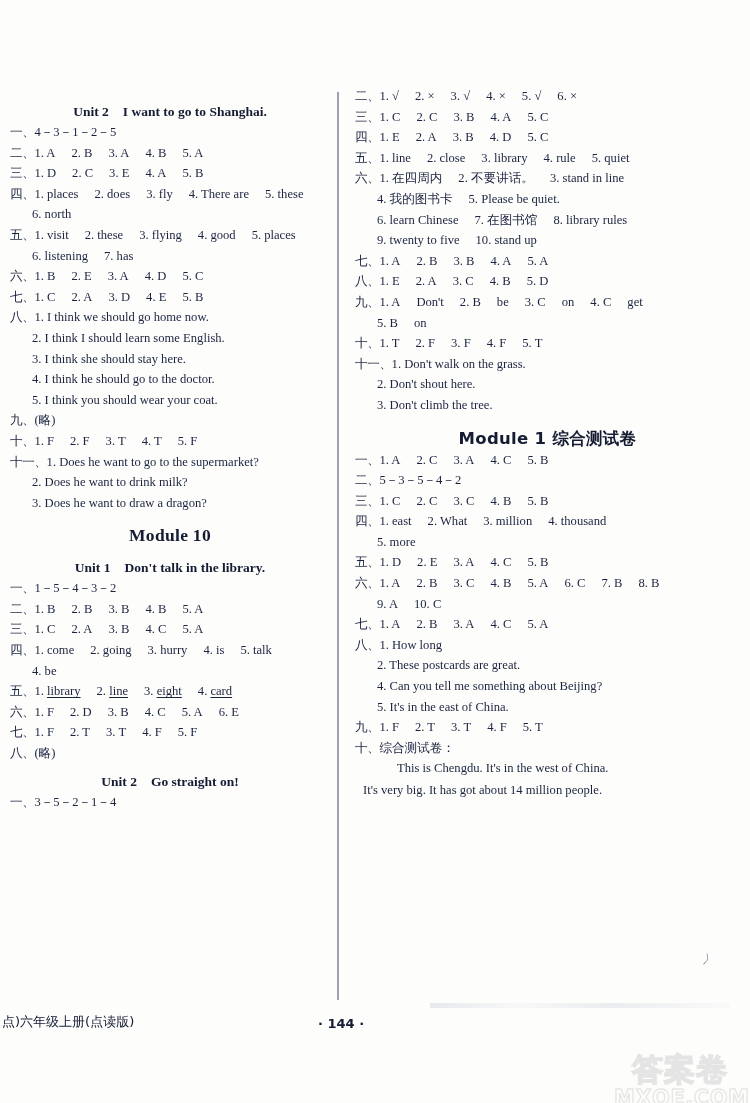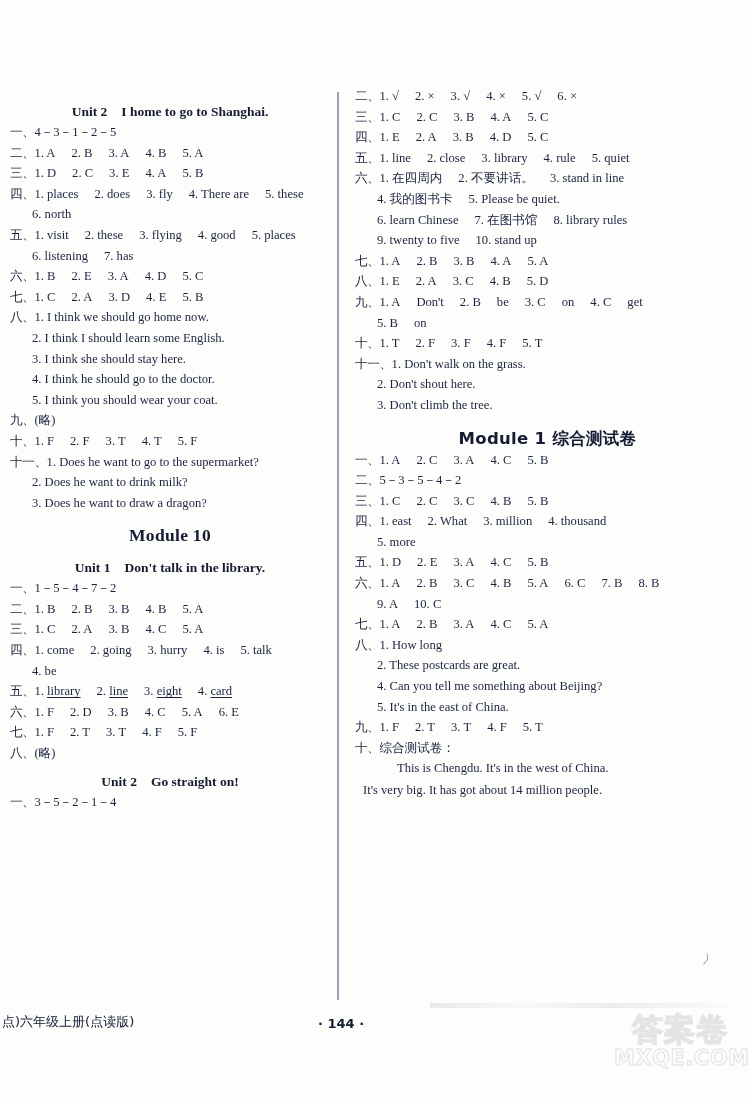--- a/index.html
+++ b/index.html
@@ -178,7 +178,7 @@
   <div class="col" id="col-left">
 
     <div class="unit-title">
-      <span>Unit 2</span><span class="u-sp"></span><span>I home to go to Shanghai.</span>
+      <span>Unit 2</span><span class="u-sp"></span><span>I want to go to Shanghai.</span>
     </div>
 
     <div id="left-unit2-list">

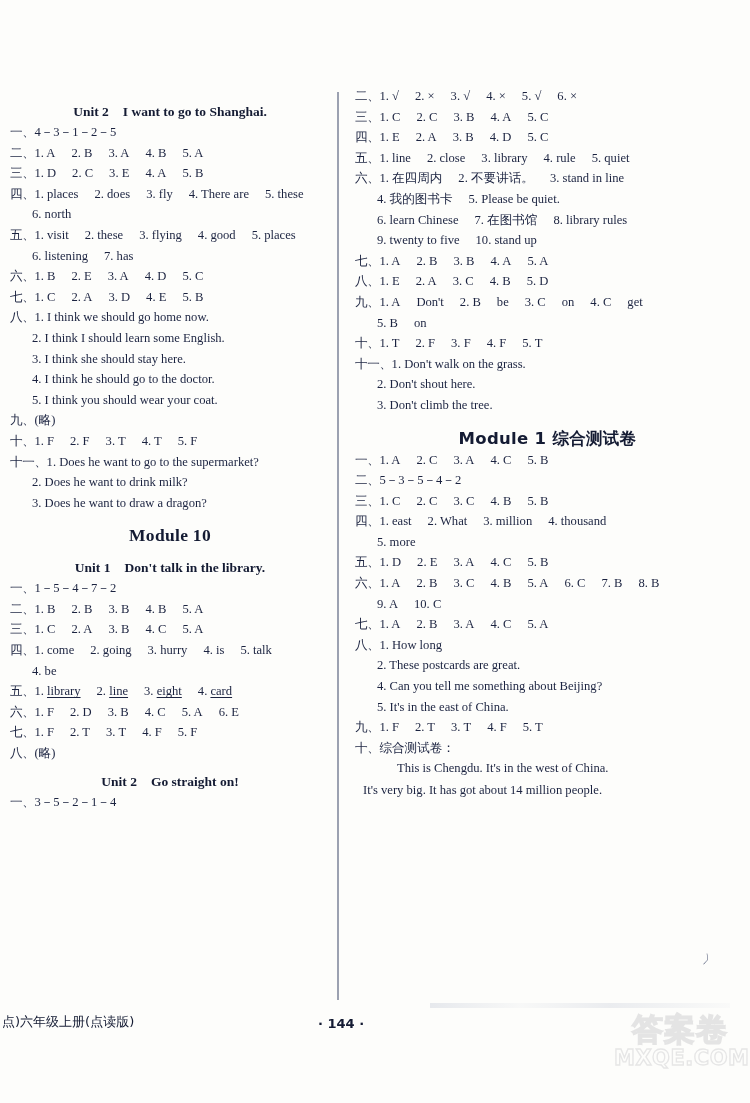--- a/index.html
+++ b/index.html
@@ -245,7 +245,7 @@
     <div id="left-unit1-list">
         <div class="ans-row">
           <span class="idx">一、</span>
-          <span class="body">1－5－4－7－2</span>
+          <span class="body">1－5－4－3－2</span>
         </div>
         <div class="ans-row">
           <span class="idx">二、</span>

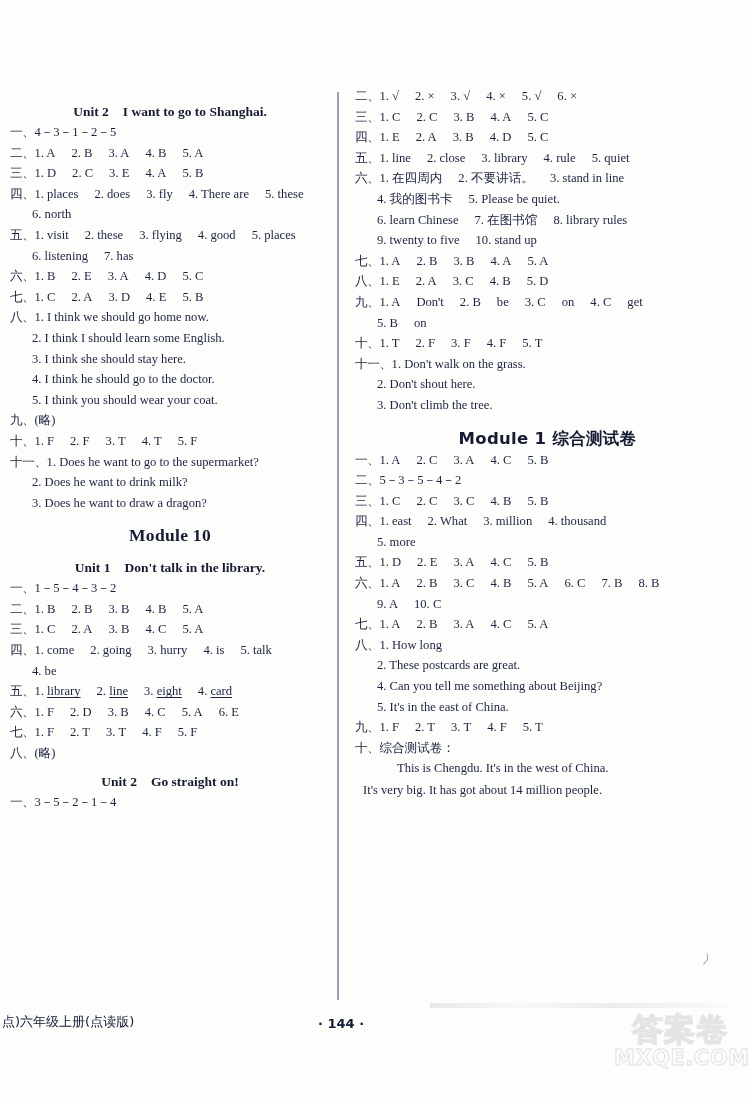--- a/index.html
+++ b/index.html
@@ -140,6 +140,7 @@
     color: transparent;
     -webkit-text-stroke: 1.4px #e4e4e4;
     line-height: 1.05;
+    margin-top: 40px;
   }
   #watermark .wm-dom {
     font-family: "DejaVu Sans", sans-serif;

